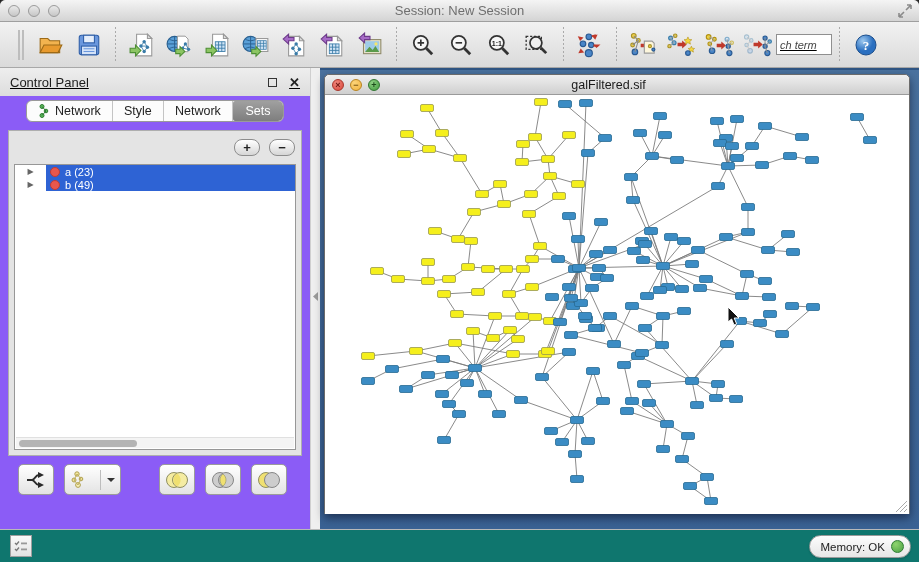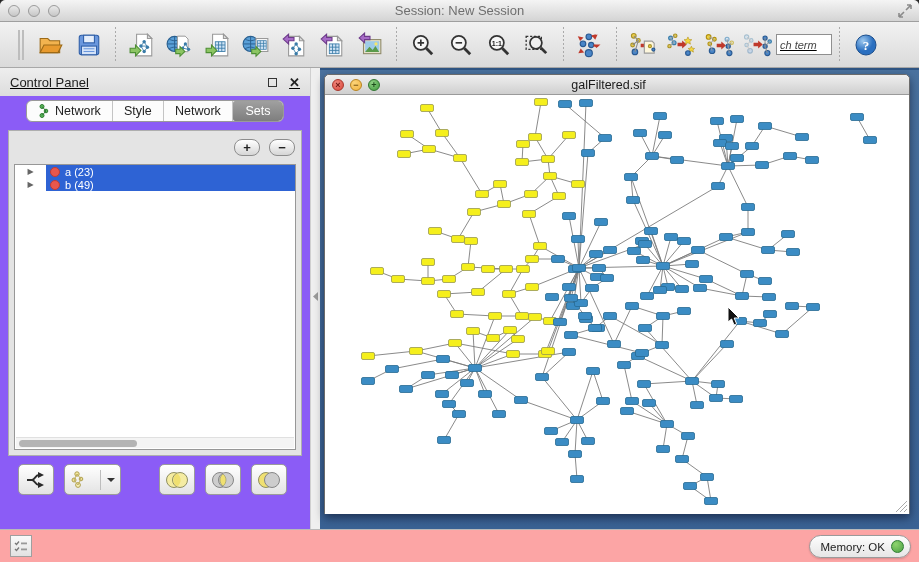--- a/index.html
+++ b/index.html
@@ -72,7 +72,7 @@
   .cursor { position:absolute; left:402px; top:212px; }
 
   
-  .statusbar { position:relative; height:33px; background:#fca5a5; border-top:1px solid #b9b9b9; display:flex; align-items:center; padding:0 10px; }
+  .statusbar { position:relative; height:33px; background:#0f766e; border-top:1px solid #b9b9b9; display:flex; align-items:center; padding:0 10px; }
   .chk-btn { width:22px; height:22px; border:1px solid #9f9f9f; background:linear-gradient(#fafafa,#e2e2e2); display:flex; align-items:center; justify-content:center; }
   .mem-btn { position:absolute; right:8px; top:5px; height:23px; border:1px solid #9a9a9a; border-radius:12px; background:linear-gradient(#fdfdfd,#e6e6e6); display:flex; align-items:center; padding:0 6px 0 10px; font-size:11.5px; color:#222; box-shadow:0 1px 2px rgba(0,0,0,.15); }
   .mem-dot { width:13px; height:13px; border-radius:50%; background:radial-gradient(circle at 35% 30%, #8fd46f,#4ba043); border:1px solid #2e7d32; margin-left:6px; }

